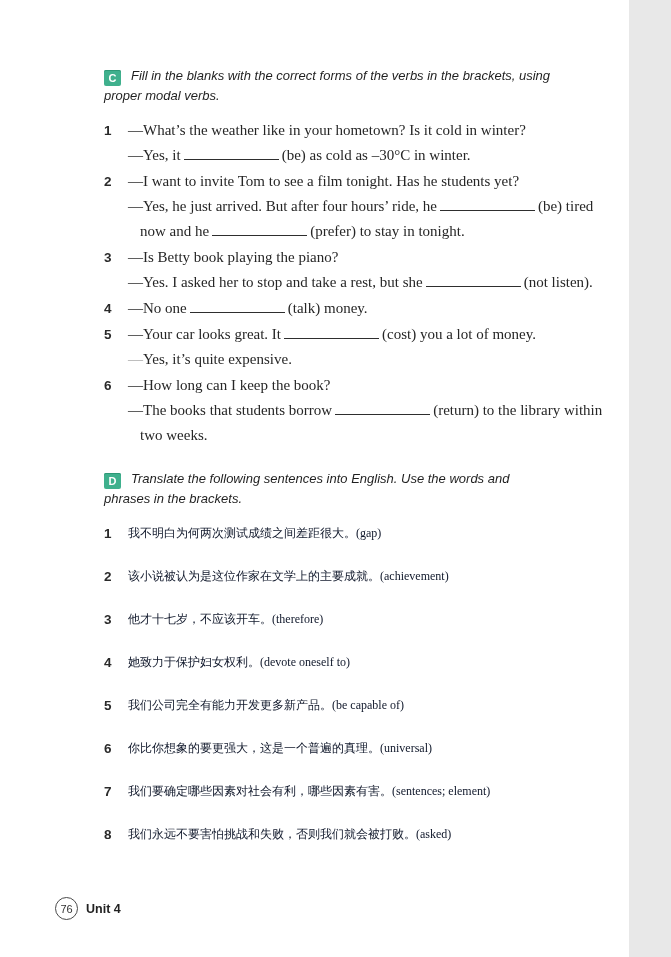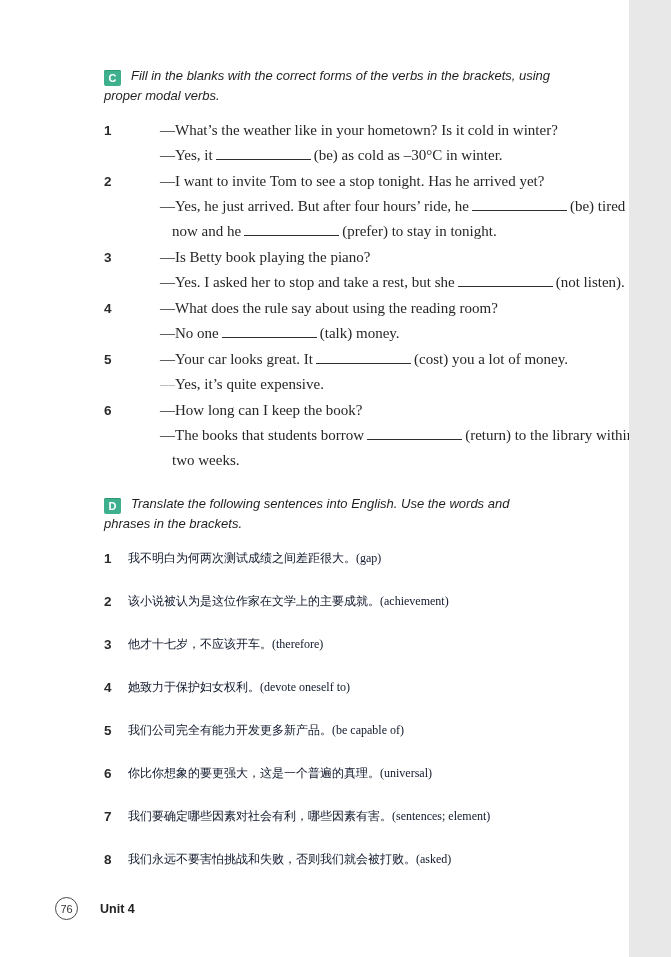--- a/index.html
+++ b/index.html
@@ -53,7 +53,6 @@
     line-height:21px;
     margin-bottom:4px;
     white-space:nowrap;
-    margin-left:32px;
   }
   .c-line.cont{padding-left:12px;}
   .blank{

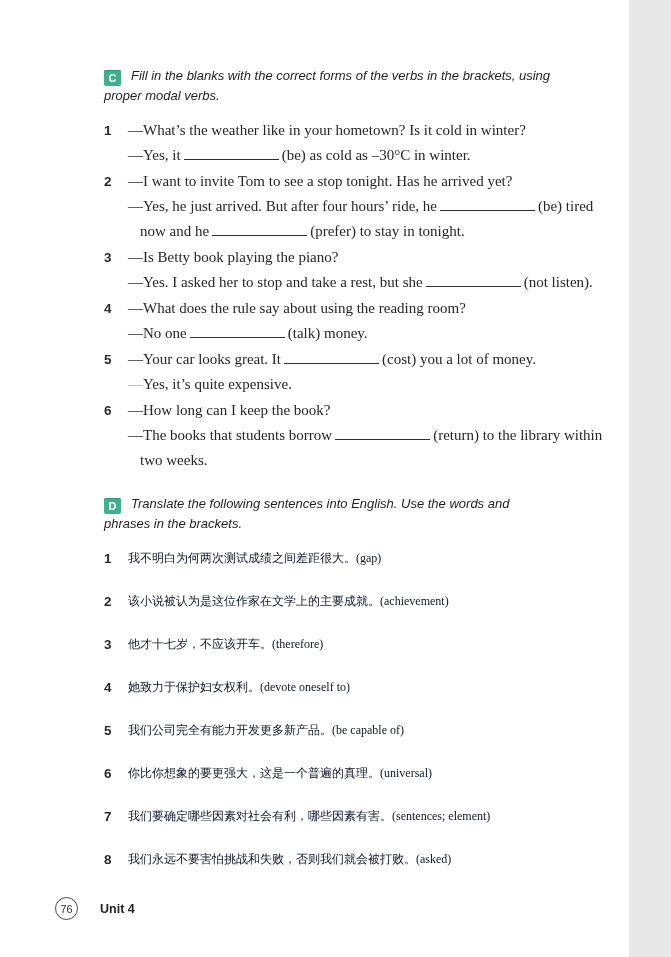--- a/index.html
+++ b/index.html
@@ -118,7 +118,7 @@
     <div class="c-item">
       <div class="num">2</div>
       <div class="item-body">
-        <div class="c-line"><span>—I want to invite Tom to see a stop tonight. Has he arrived yet?</span></div>
+        <div class="c-line"><span>—I want to invite Tom to see a film tonight. Has he students yet?</span></div>
         <div class="c-line"><span>—Yes, he just arrived. But after four hours’ ride, he</span><span class="blank"></span><span>(be) tired</span></div>
         <div class="c-line cont"><span>now and he</span><span class="blank"></span><span>(prefer) to stay in tonight.</span></div>
       </div>

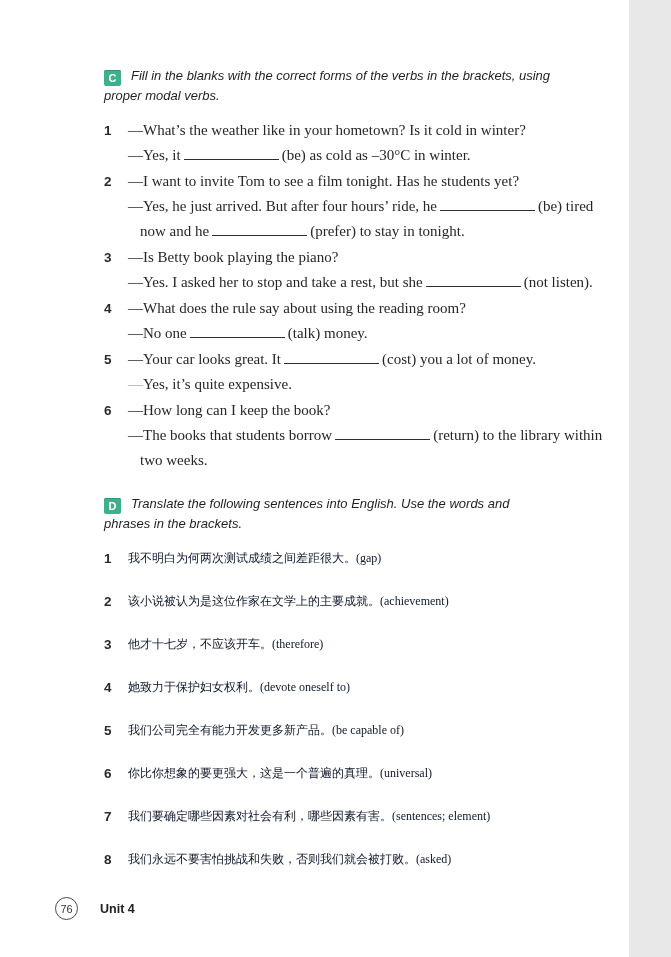--- a/index.html
+++ b/index.html
@@ -135,7 +135,6 @@
     <div class="c-item">
       <div class="num">4</div>
       <div class="item-body">
-        <div class="c-line"><span>—What does the rule say about using the reading room?</span></div>
         <div class="c-line"><span>—No one</span><span class="blank"></span><span>(talk) money.</span></div>
       </div>
     </div>

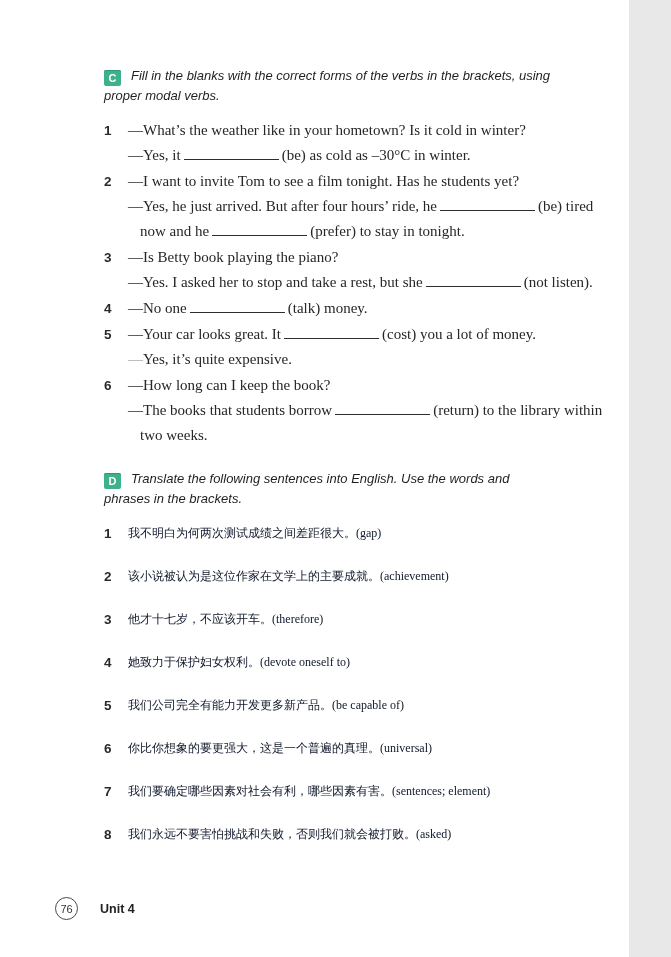--- a/index.html
+++ b/index.html
@@ -90,7 +90,7 @@
     box-sizing:border-box;
   }
   .unit-label{
-    margin-left:22px;
+    margin-left:8px;
     font-size:12.5px;
     font-weight:600;
     color:#222222;

